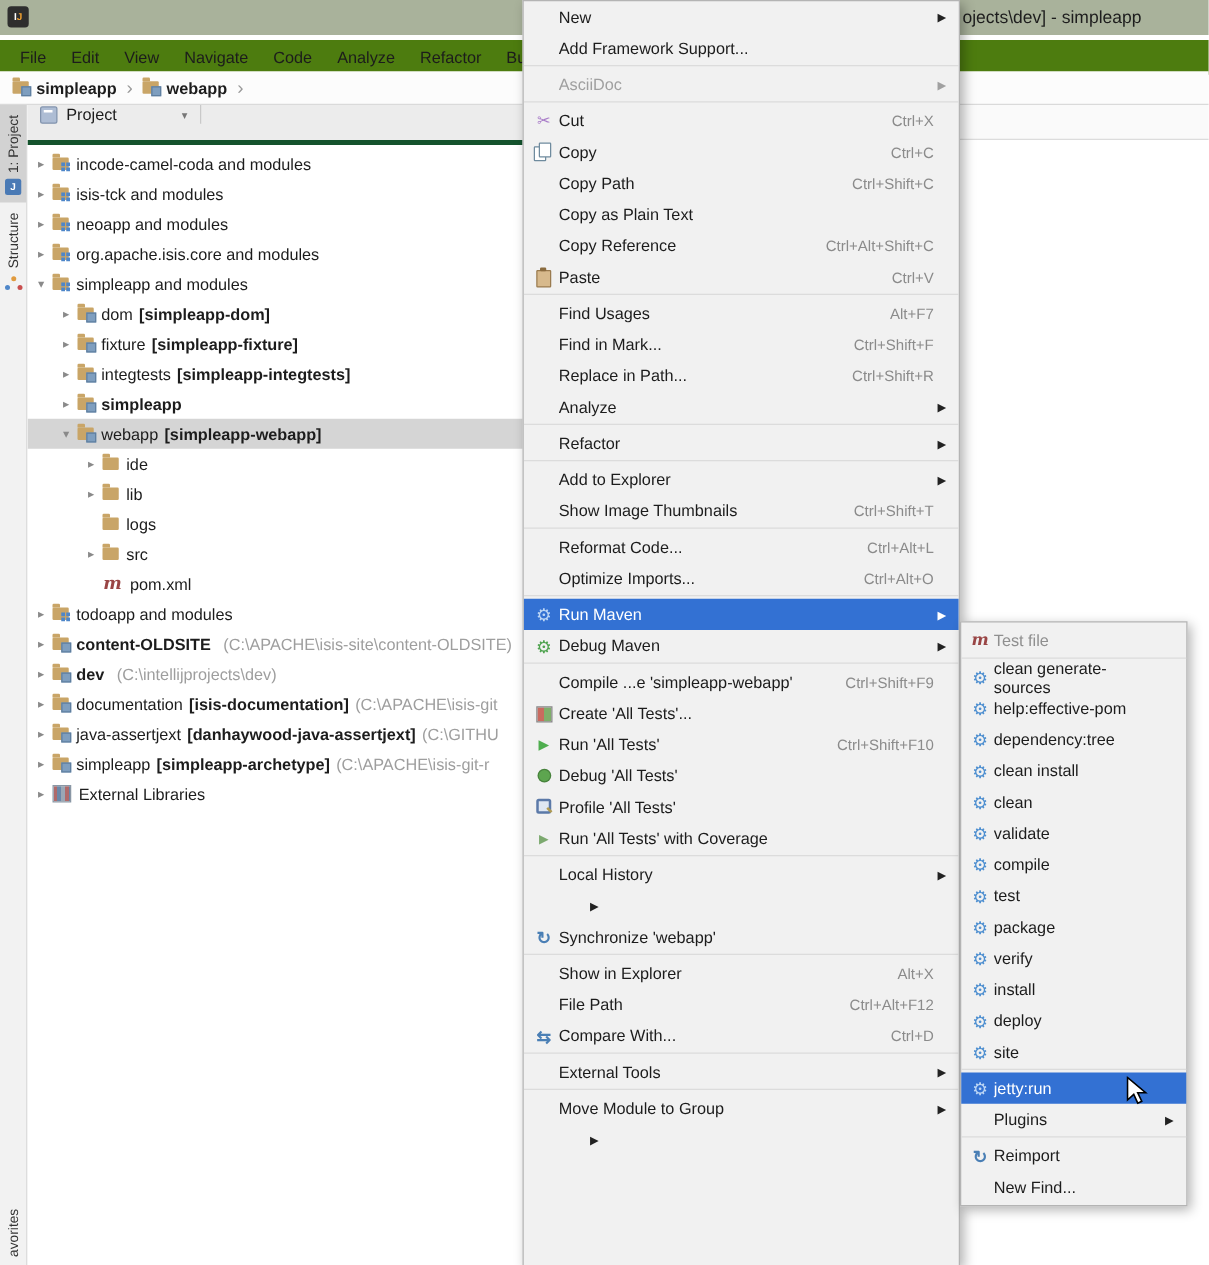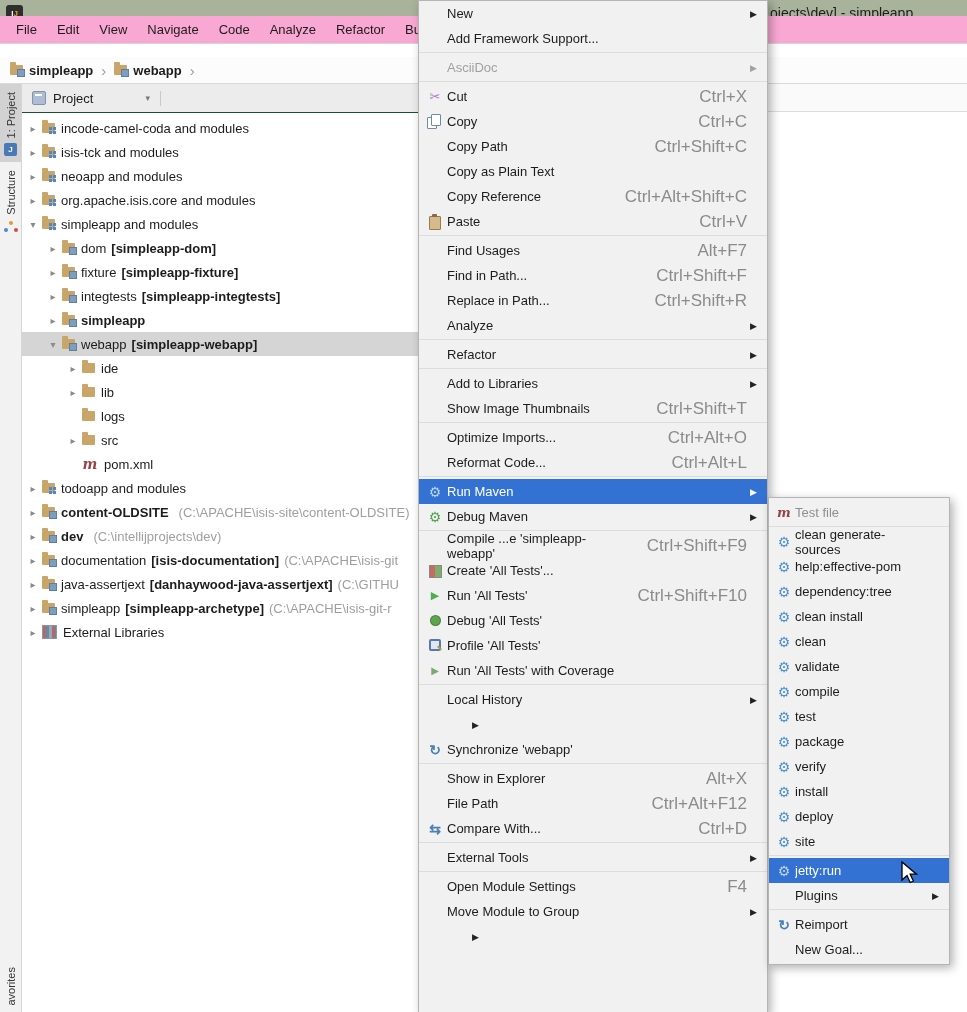--- a/index.html
+++ b/index.html
@@ -13,7 +13,7 @@
   .logo i{font-style:normal;color:#f0a030}
   .title-text{position:absolute;left:770px;top:5px;font-size:14px;color:#1d1d1d;white-space:nowrap}
 
-  .menubar{position:absolute;left:0;top:16px;width:967px;height:28px;background:#f9a8d4;
+  .menubar{position:absolute;left:0;top:32px;width:967px;height:28px;background:#4d7c0f;
            border-bottom:1px solid #d6d6d6;display:flex;align-items:center;padding-left:6px;box-sizing:border-box}
   .mb-item{padding:0 10px;font-size:13px}
 

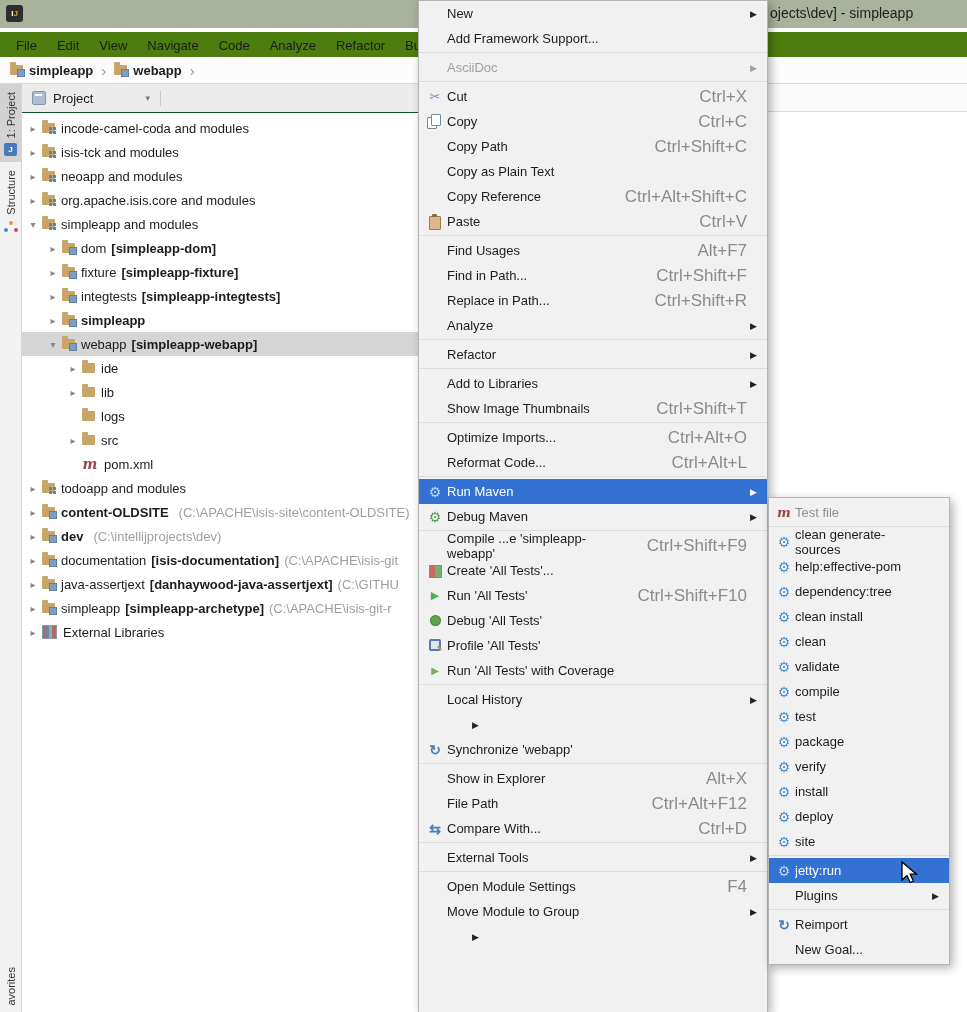--- a/index.html
+++ b/index.html
@@ -39,7 +39,7 @@
 
   
   .panel{position:absolute;left:22px;top:84px;width:398px;height:928px;background:#fff;overflow:hidden}
-  .panel-header{height:28px;background:#ececec;border-bottom:1px solid #14532d;display:flex;align-items:center}
+  .panel-header{height:28px;background:#ececec;border-bottom:4px solid #14532d;display:flex;align-items:flex-start}
   .hdr-drop{display:flex;align-items:center;gap:7px;padding:0 10px;border-right:1px solid #c9c9c9;width:118px}
   .ph-icon{width:12px;height:12px;background:#aebdd4;border:1px solid #8193ad;border-radius:2px;position:relative}
   .ph-icon::after{content:"";position:absolute;left:2px;top:2px;width:7px;height:2px;background:#fff}

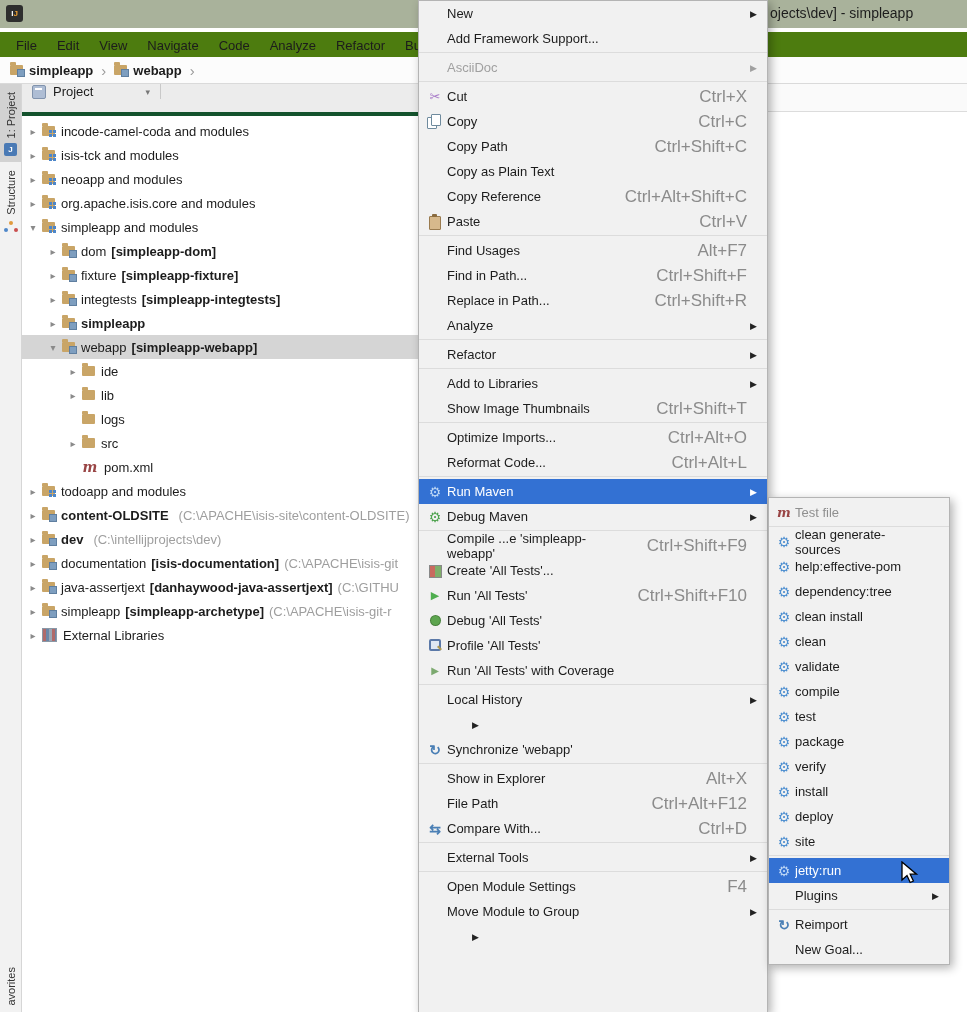--- a/index.html
+++ b/index.html
@@ -86,7 +86,7 @@
   .mi-icon{width:24px;height:25px;flex:none;display:flex;align-items:center;justify-content:center;position:relative;font-size:13px}
   .submenu .mi-icon{width:22px}
   .mi-label{flex:1;overflow:hidden}
-  .mi-short{color:#8b8b8b;margin-left:22px;font-size:17px}
+  .mi-short{color:#8b8b8b;margin-left:22px;font-size:12px}
   .mi-sub{width:10px;text-align:right;font-size:9px;color:#222;flex:none}
   .mi.hl{background:#3371d3;color:#fff}
   .mi.hl .mi-short{color:#e6e6e6}

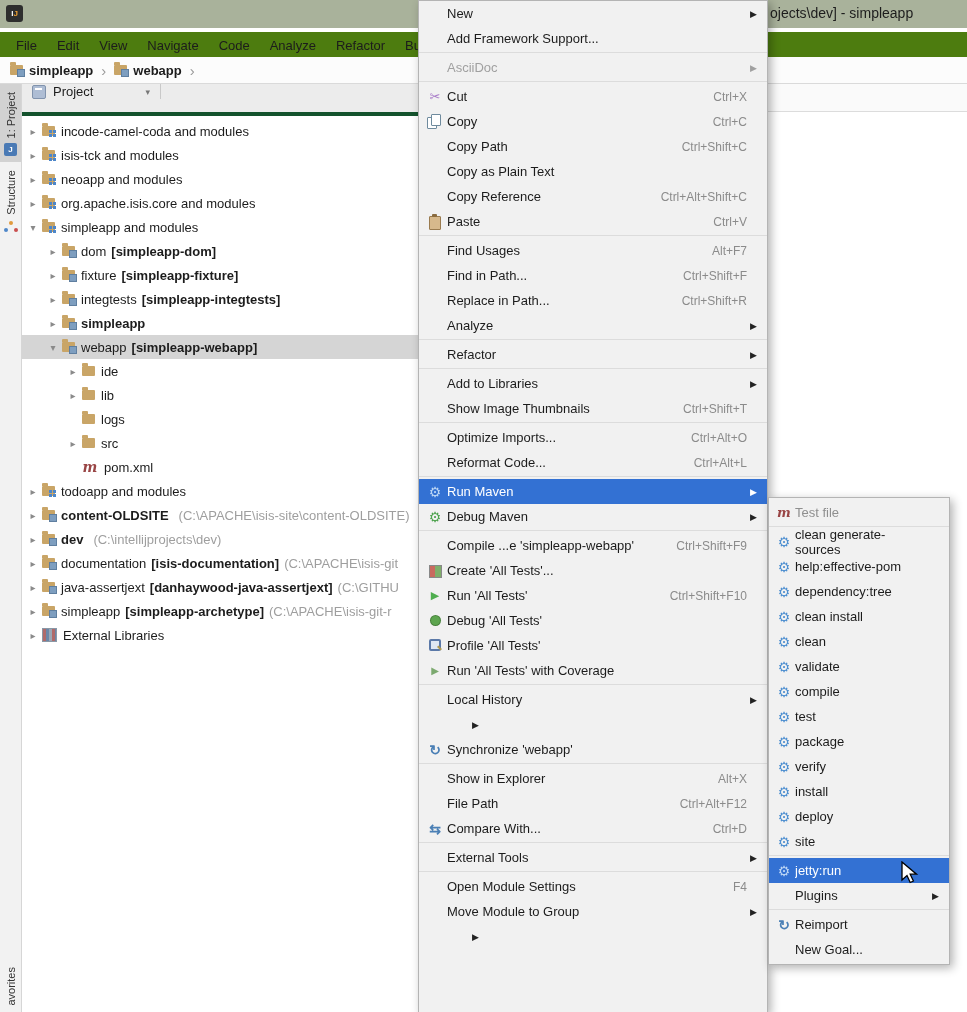--- a/index.html
+++ b/index.html
@@ -462,7 +462,7 @@
     </div>
     <div class="mi">
       <span class="mi-icon"></span>
-      <span class="mi-label">Find in Path...</span>
+      <span class="mi-label">Find in Mark...</span>
       <span class="mi-short">Ctrl+Shift+F</span>
       <span class="mi-sub"></span>
     </div>

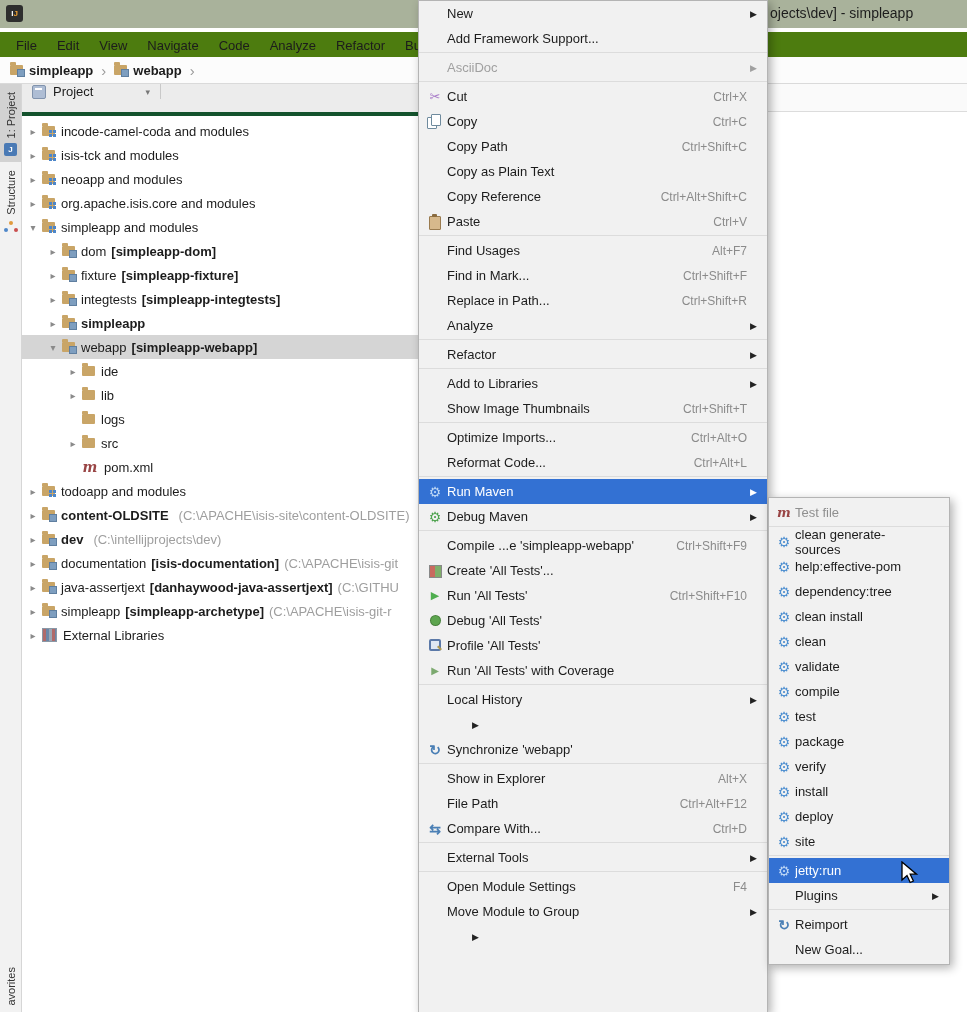--- a/index.html
+++ b/index.html
@@ -498,7 +498,7 @@
     </div>
     <div class="mi">
       <span class="mi-icon"></span>
-      <span class="mi-label">Add to Libraries</span>
+      <span class="mi-label">Add to Explorer</span>
       <span class="mi-short"></span>
       <span class="mi-sub">▶</span>
     </div>

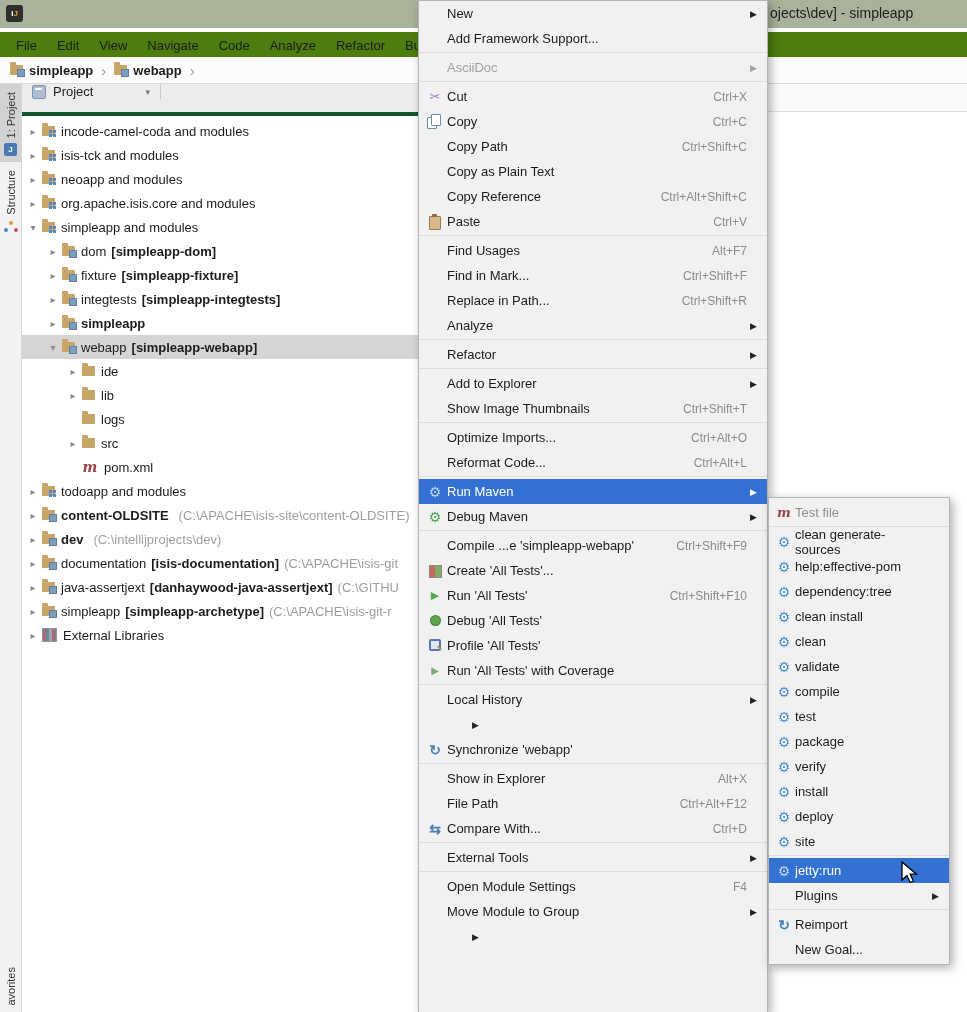--- a/index.html
+++ b/index.html
@@ -516,14 +516,14 @@
     </div>
     <div class="mi">
       <span class="mi-icon"></span>
+      <span class="mi-label">Reformat Code...</span>
+      <span class="mi-short">Ctrl+Alt+L</span>
+      <span class="mi-sub"></span>
+    </div>
+    <div class="mi">
+      <span class="mi-icon"></span>
       <span class="mi-label">Optimize Imports...</span>
       <span class="mi-short">Ctrl+Alt+O</span>
-      <span class="mi-sub"></span>
-    </div>
-    <div class="mi">
-      <span class="mi-icon"></span>
-      <span class="mi-label">Reformat Code...</span>
-      <span class="mi-short">Ctrl+Alt+L</span>
       <span class="mi-sub"></span>
     </div>
     <div class="mi sep">

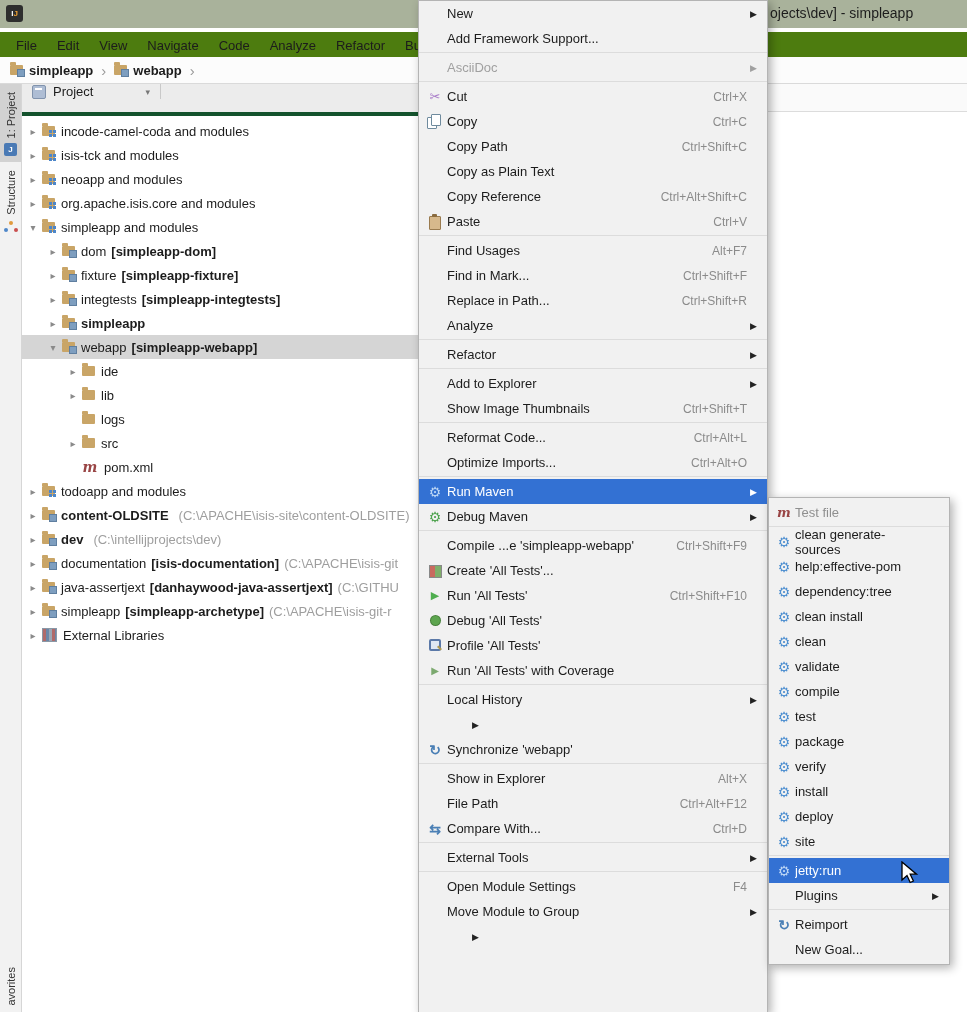--- a/index.html
+++ b/index.html
@@ -653,12 +653,6 @@
     </div>
     <div class="mi">
       <span class="mi-icon"></span>
-      <span class="mi-label">Open Module Settings</span>
-      <span class="mi-short">F4</span>
-      <span class="mi-sub"></span>
-    </div>
-    <div class="mi">
-      <span class="mi-icon"></span>
       <span class="mi-label">Move Module to Group</span>
       <span class="mi-short"></span>
       <span class="mi-sub">▶</span>

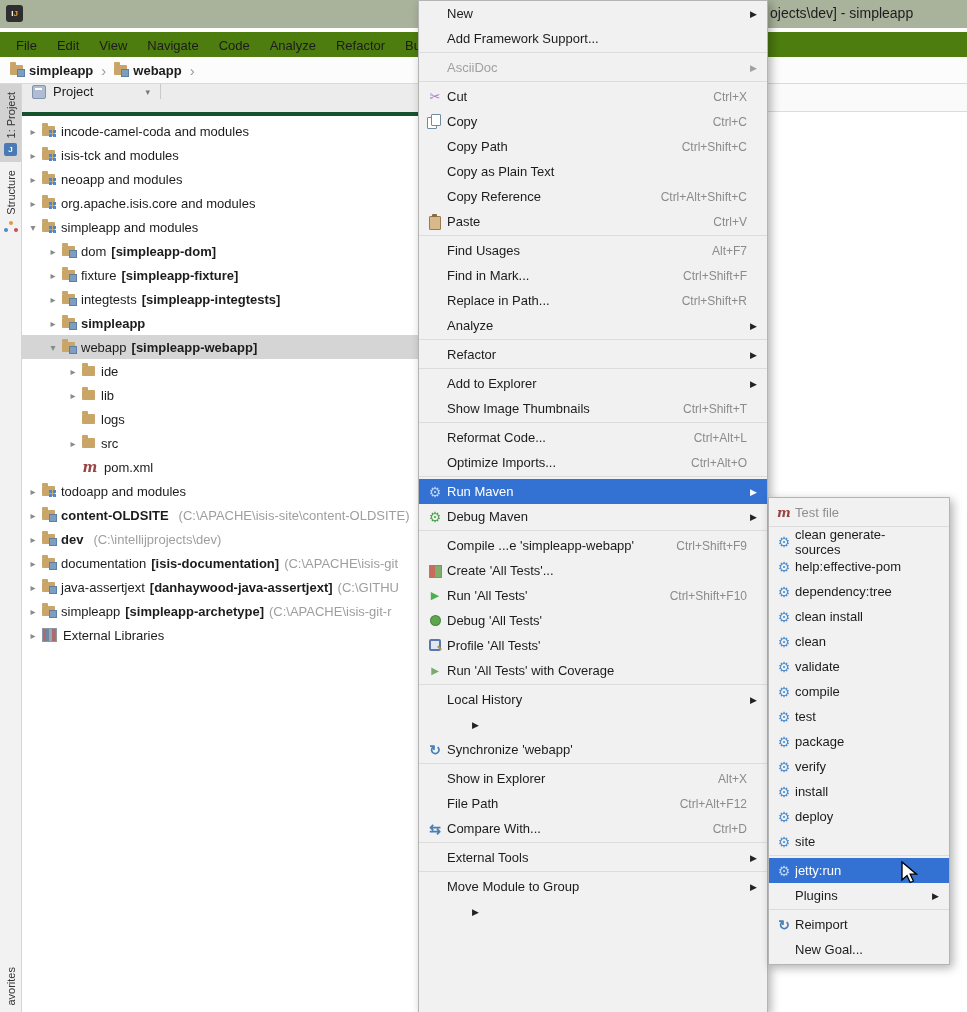--- a/index.html
+++ b/index.html
@@ -788,7 +788,7 @@
     </div>
     <div class="mi">
       <span class="mi-icon"></span>
-      <span class="mi-label">New Goal...</span>
+      <span class="mi-label">New Find...</span>
       <span class="mi-short"></span>
       <span class="mi-sub"></span>
     </div>

